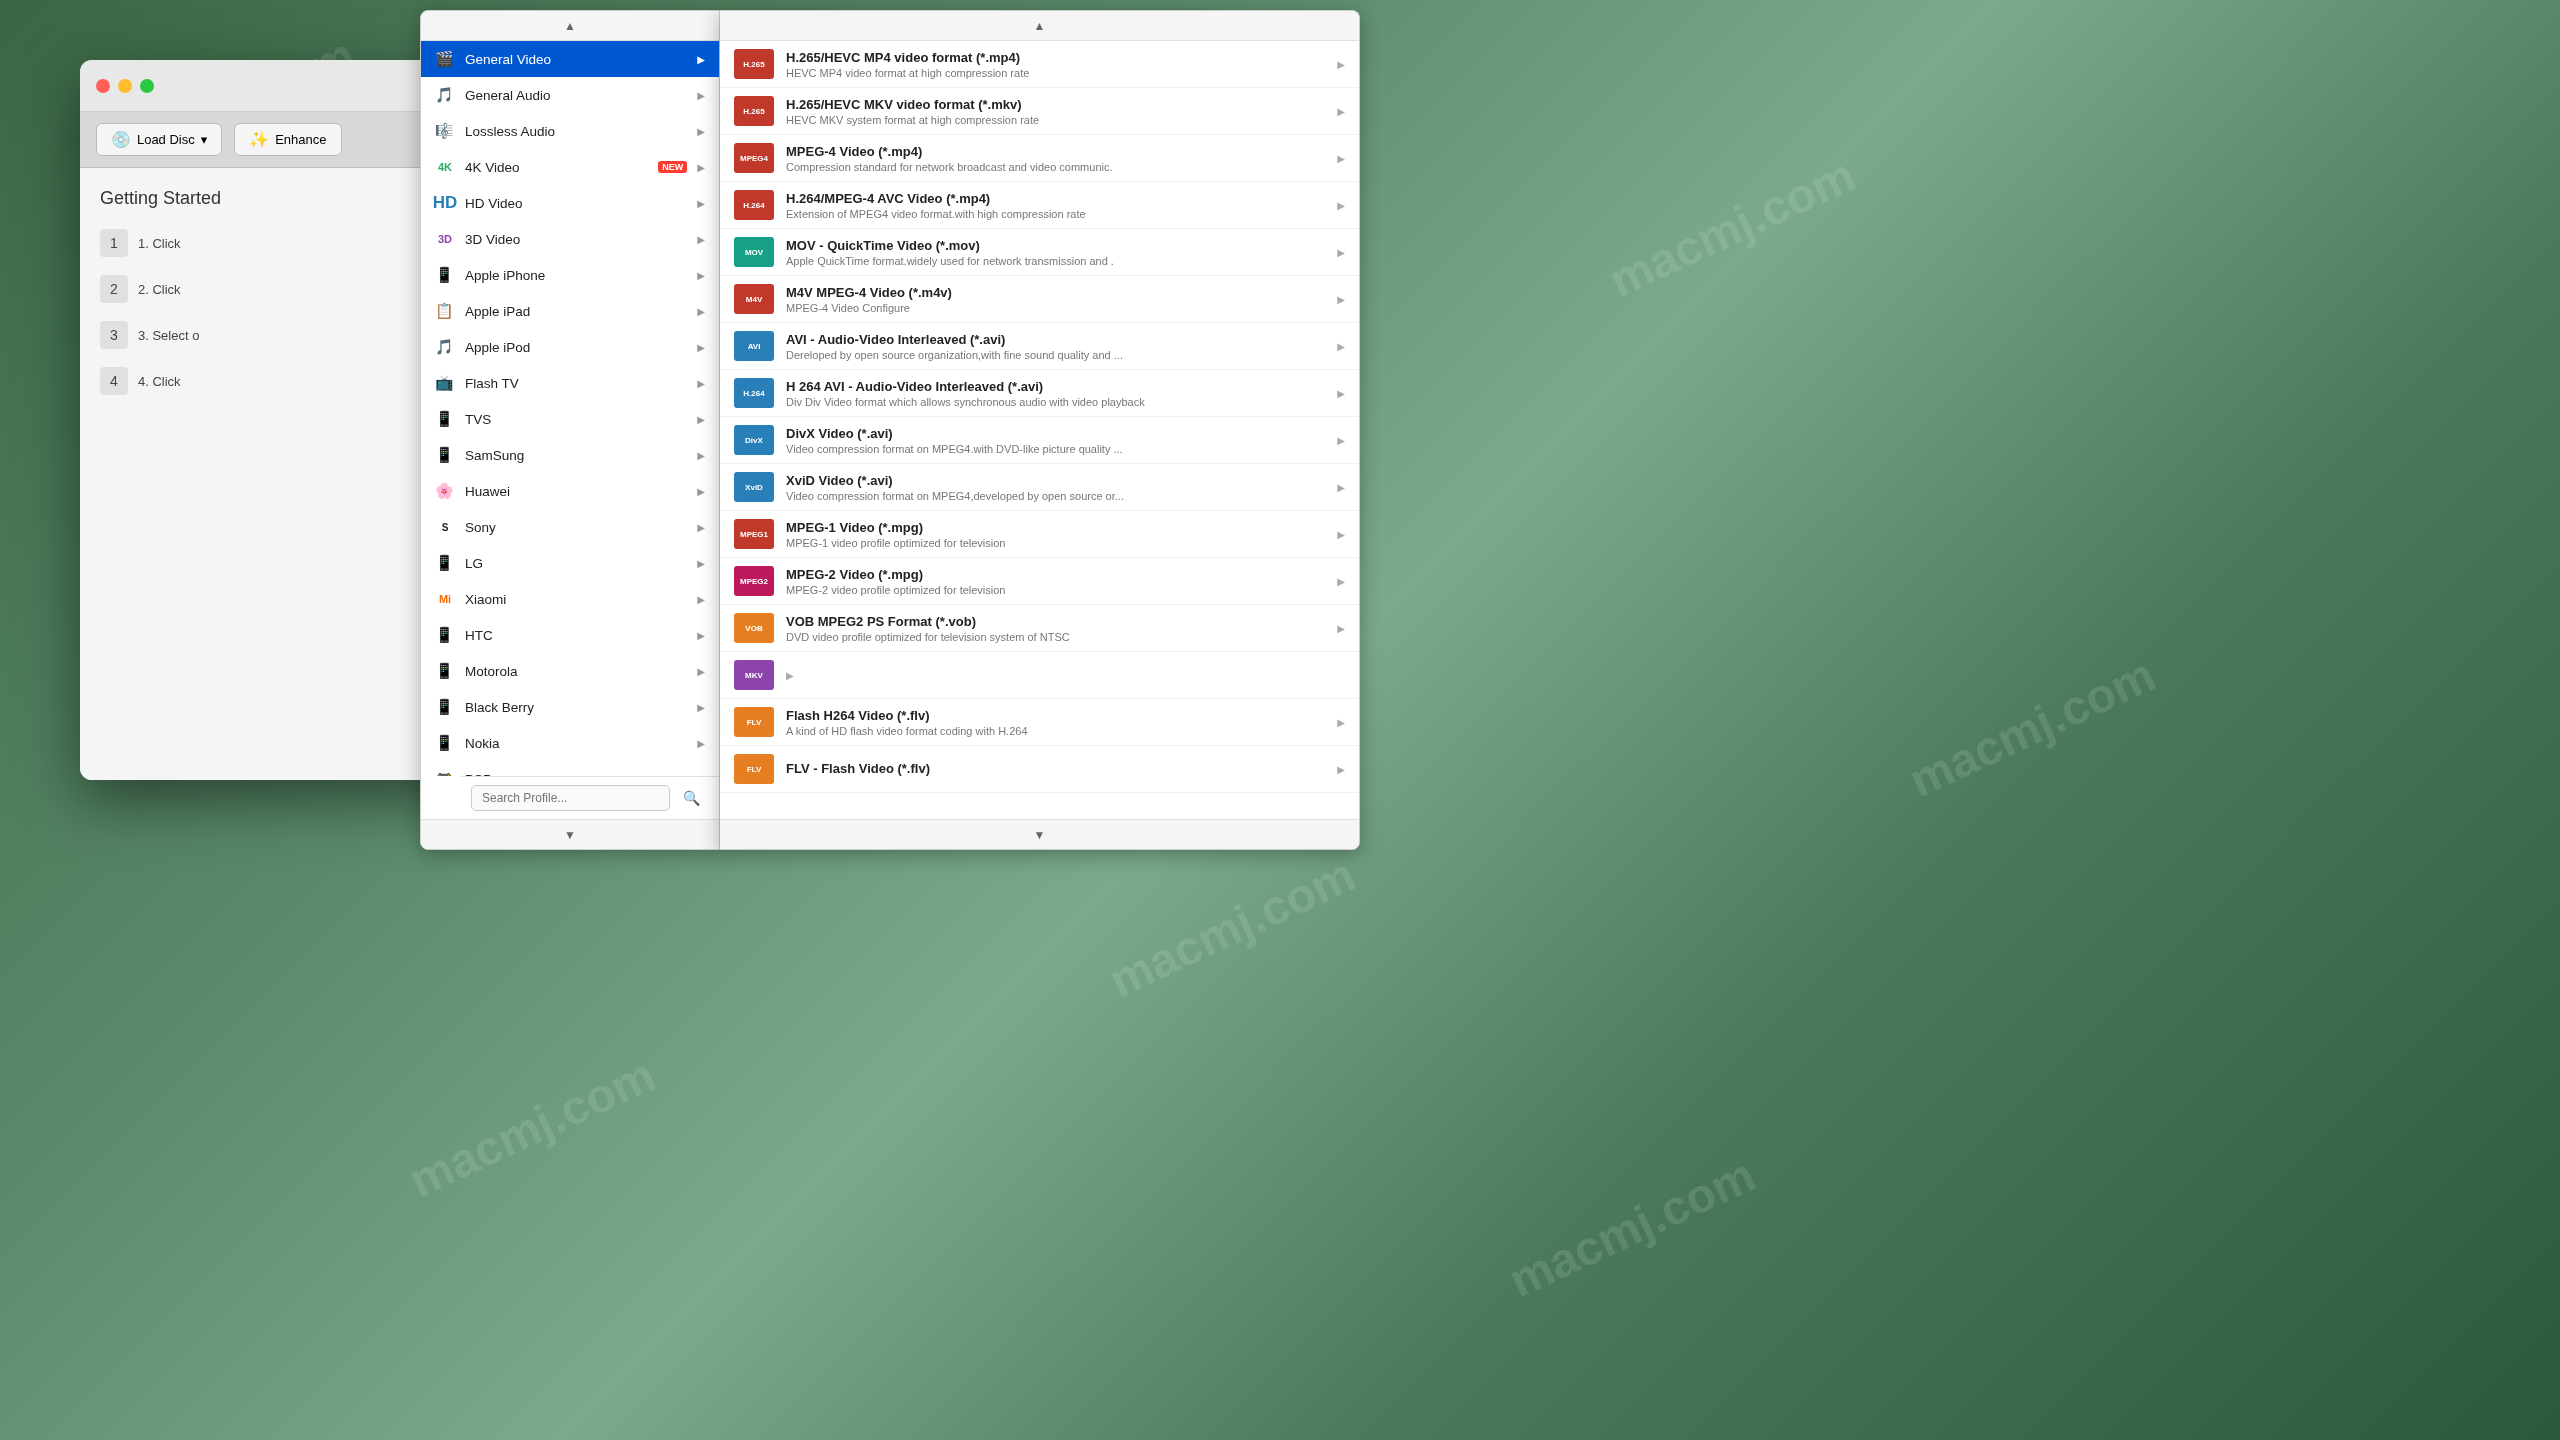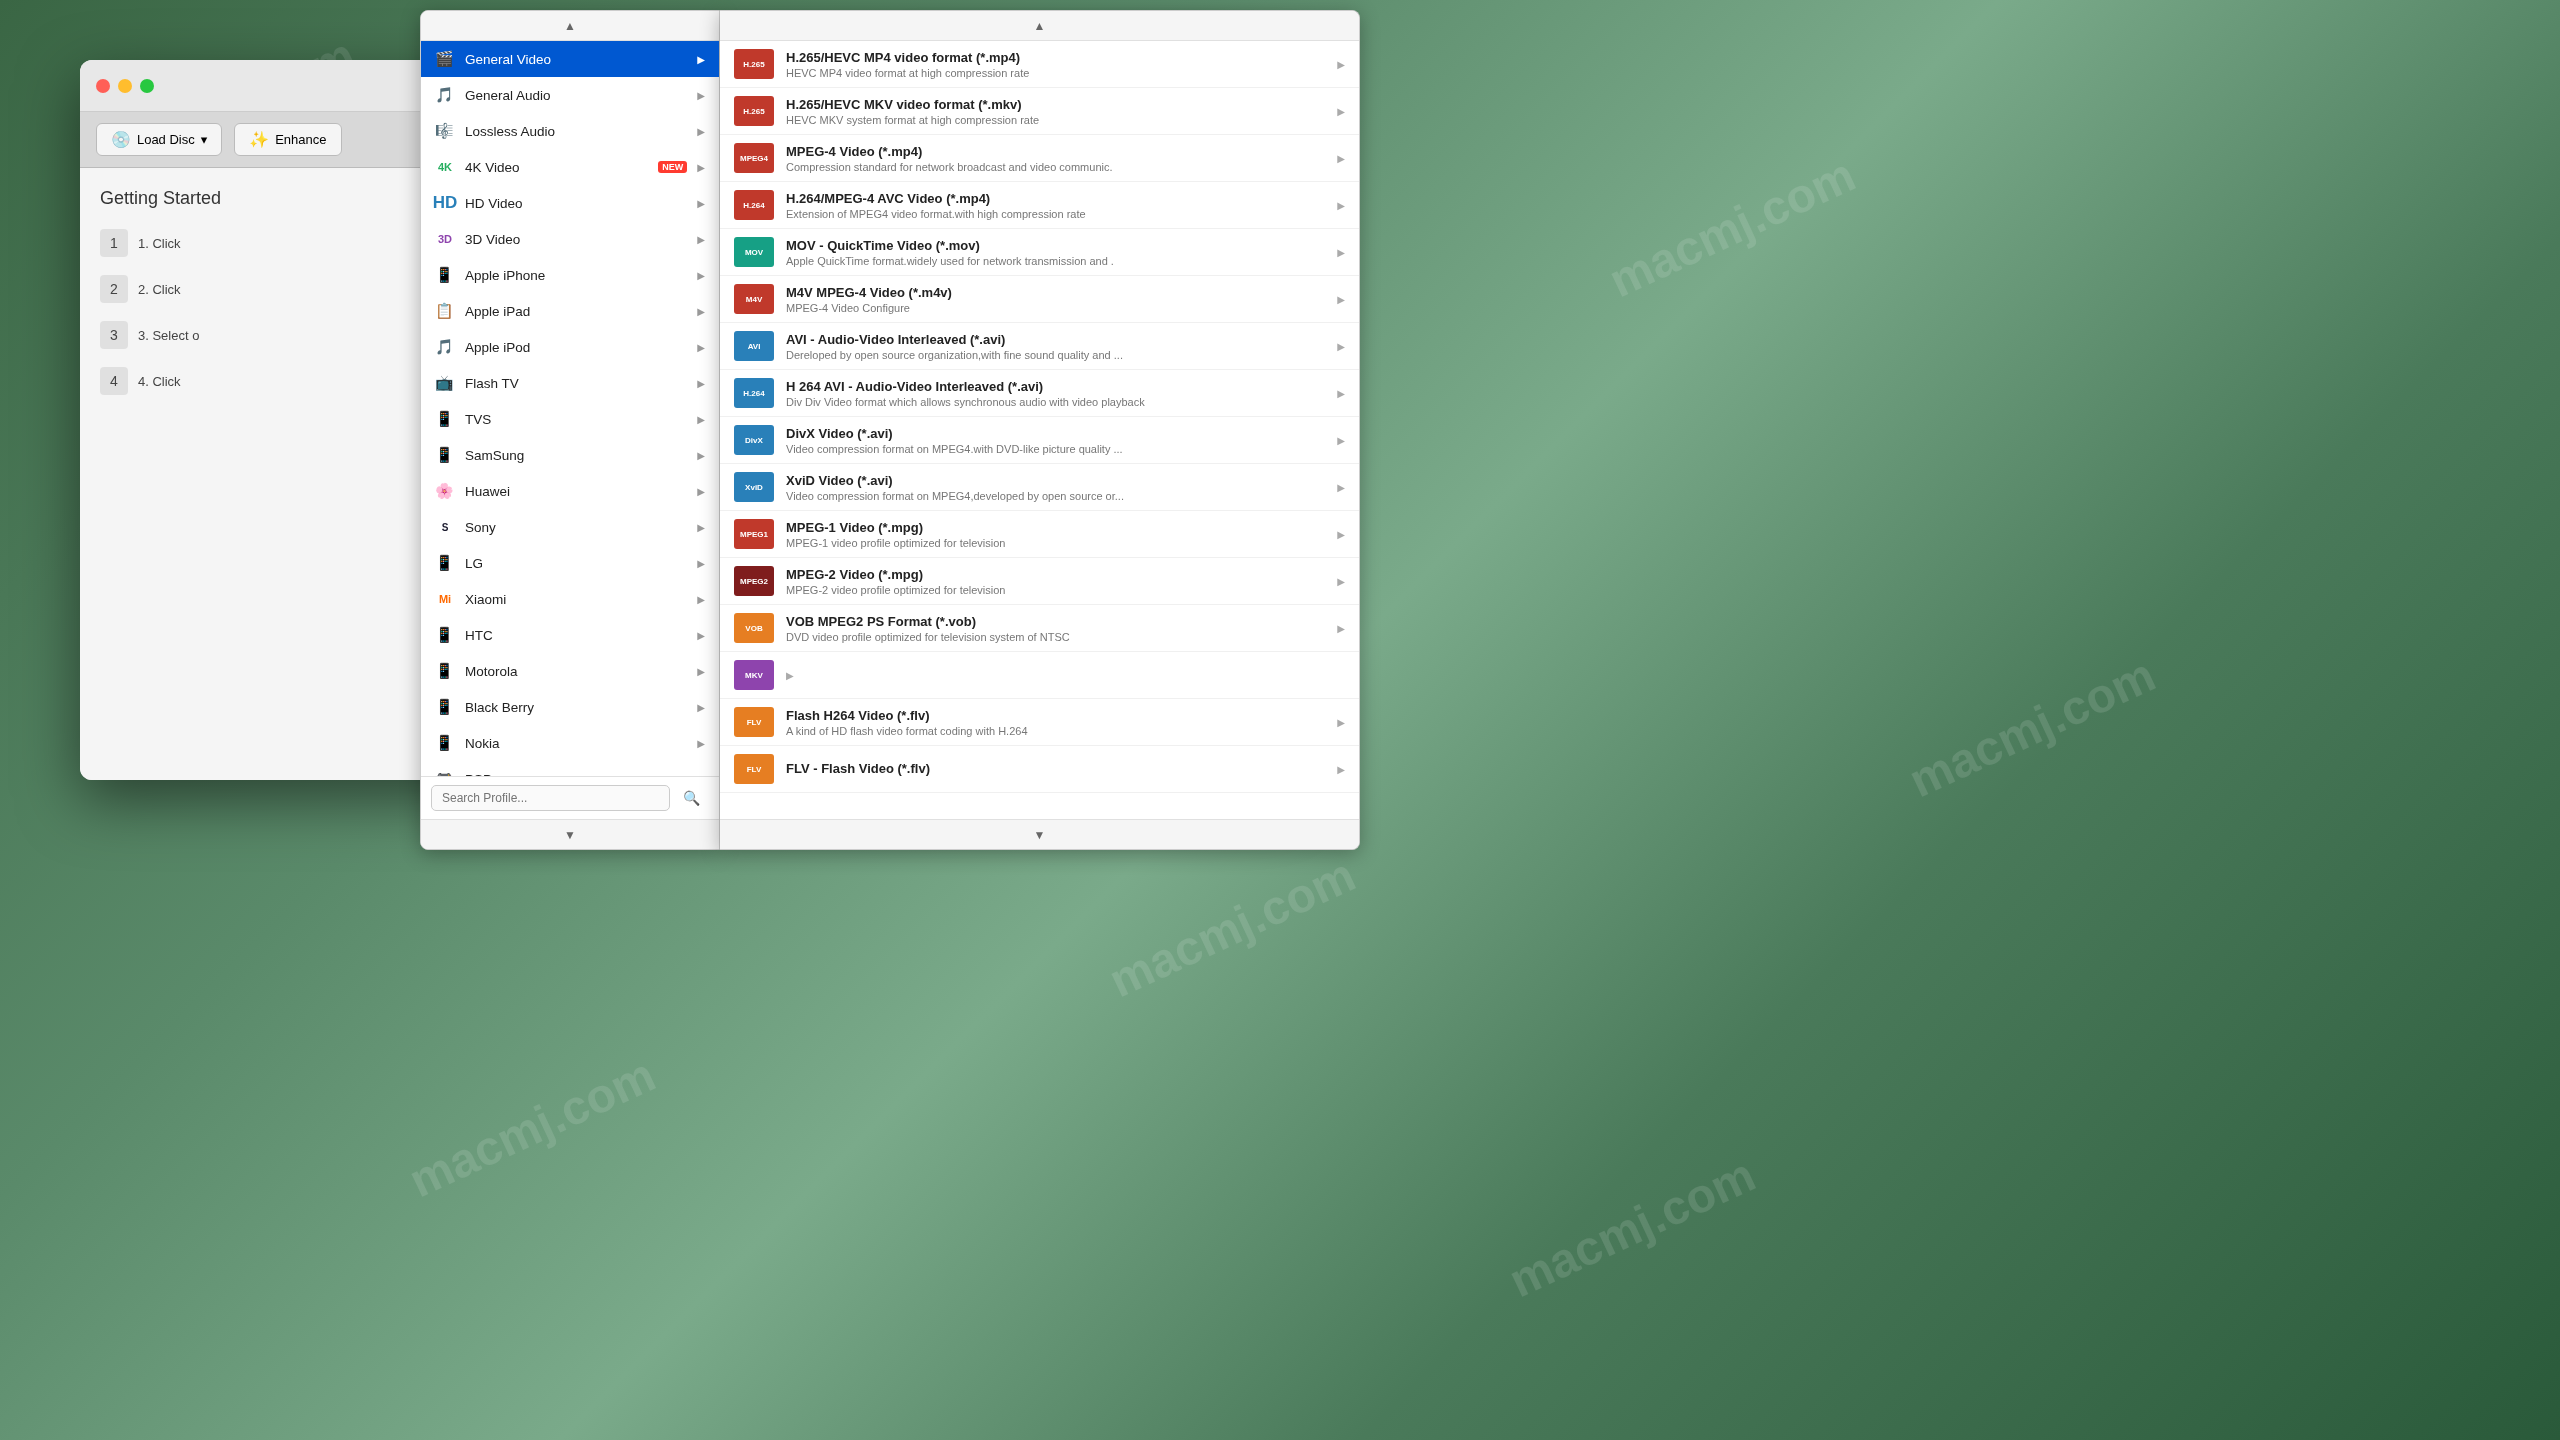--- a/index.html
+++ b/index.html
@@ -686,7 +686,7 @@
     <span class="format-arrow">▶</span>
   </div>
         <div class="format-item">
-    <div class="format-thumb" style="background:#7f1d1d">MPEG2</div>
+    <div class="format-thumb" style="background:#be185d">MPEG2</div>
     <div class="format-info">
       <div class="format-name">MPEG-2 Video (*.mpg)</div>
       <div class="format-desc">MPEG-2 video profile optimized for television</div>

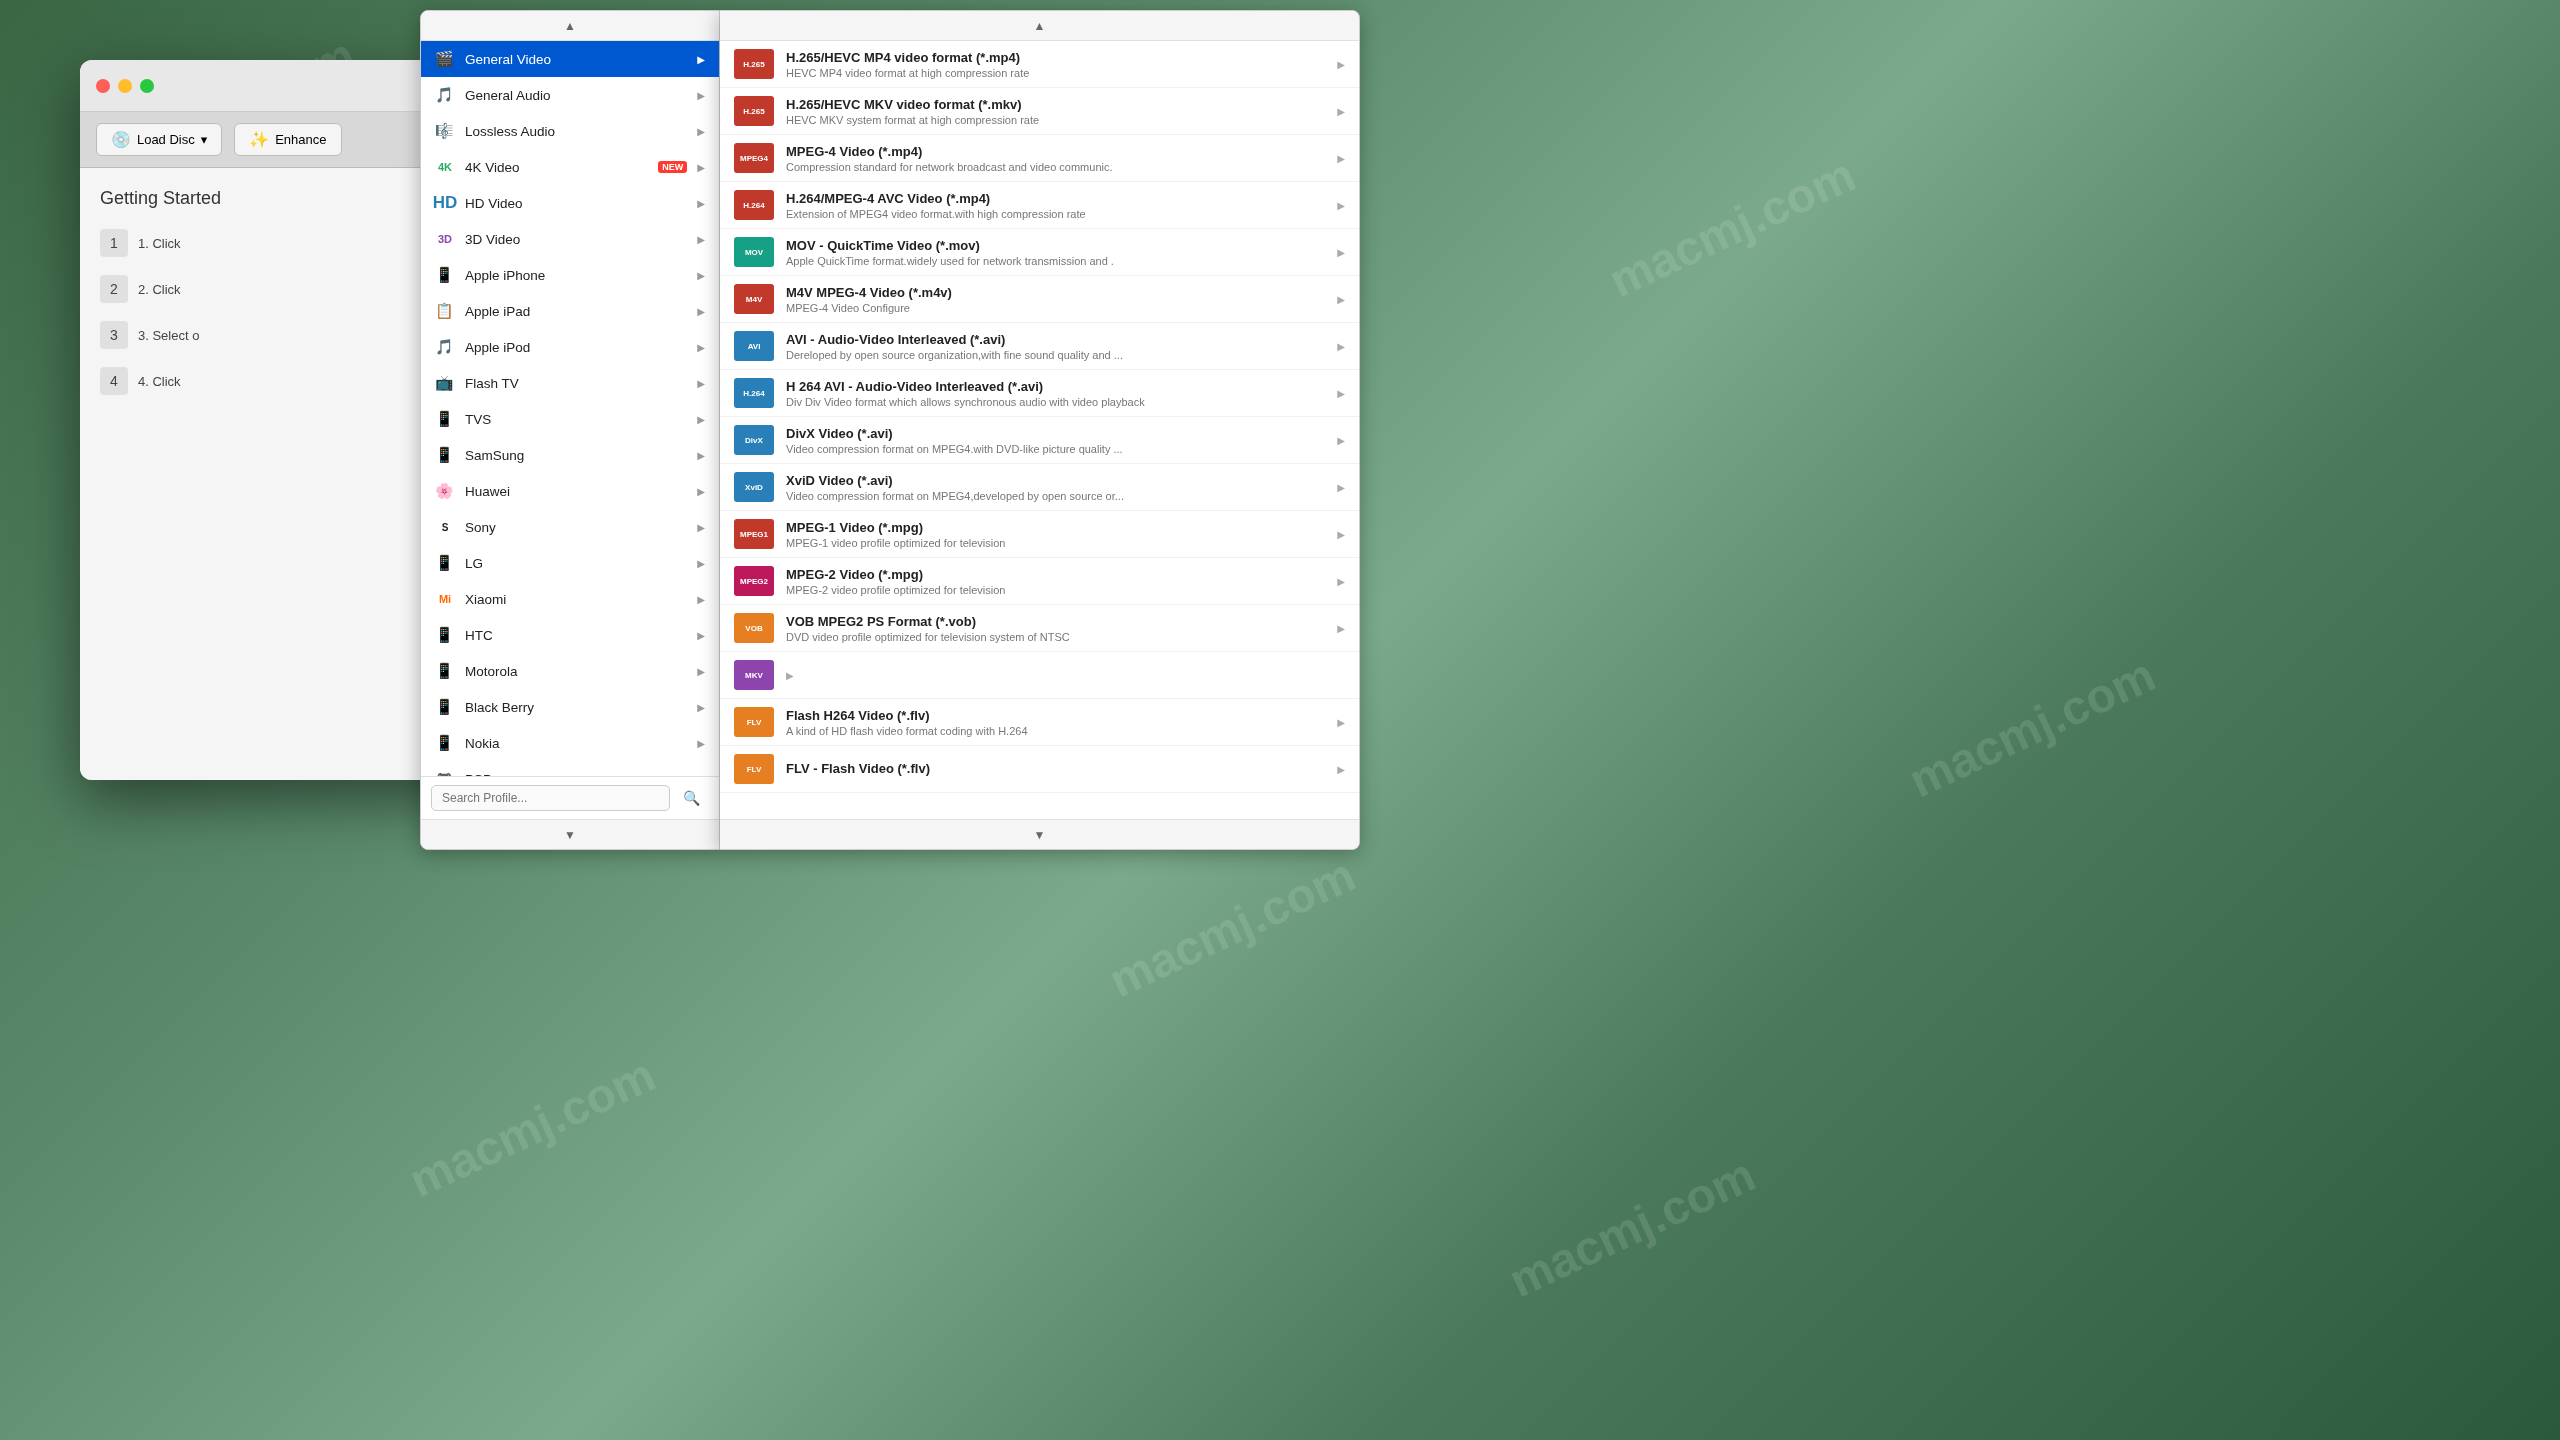--- a/index.html
+++ b/index.html
@@ -205,6 +205,7 @@
       display: flex;
       gap: 6px;
       align-items: flex-end;
+      margin-left: 40px;
     }
     .search-input {
       flex: 1;

